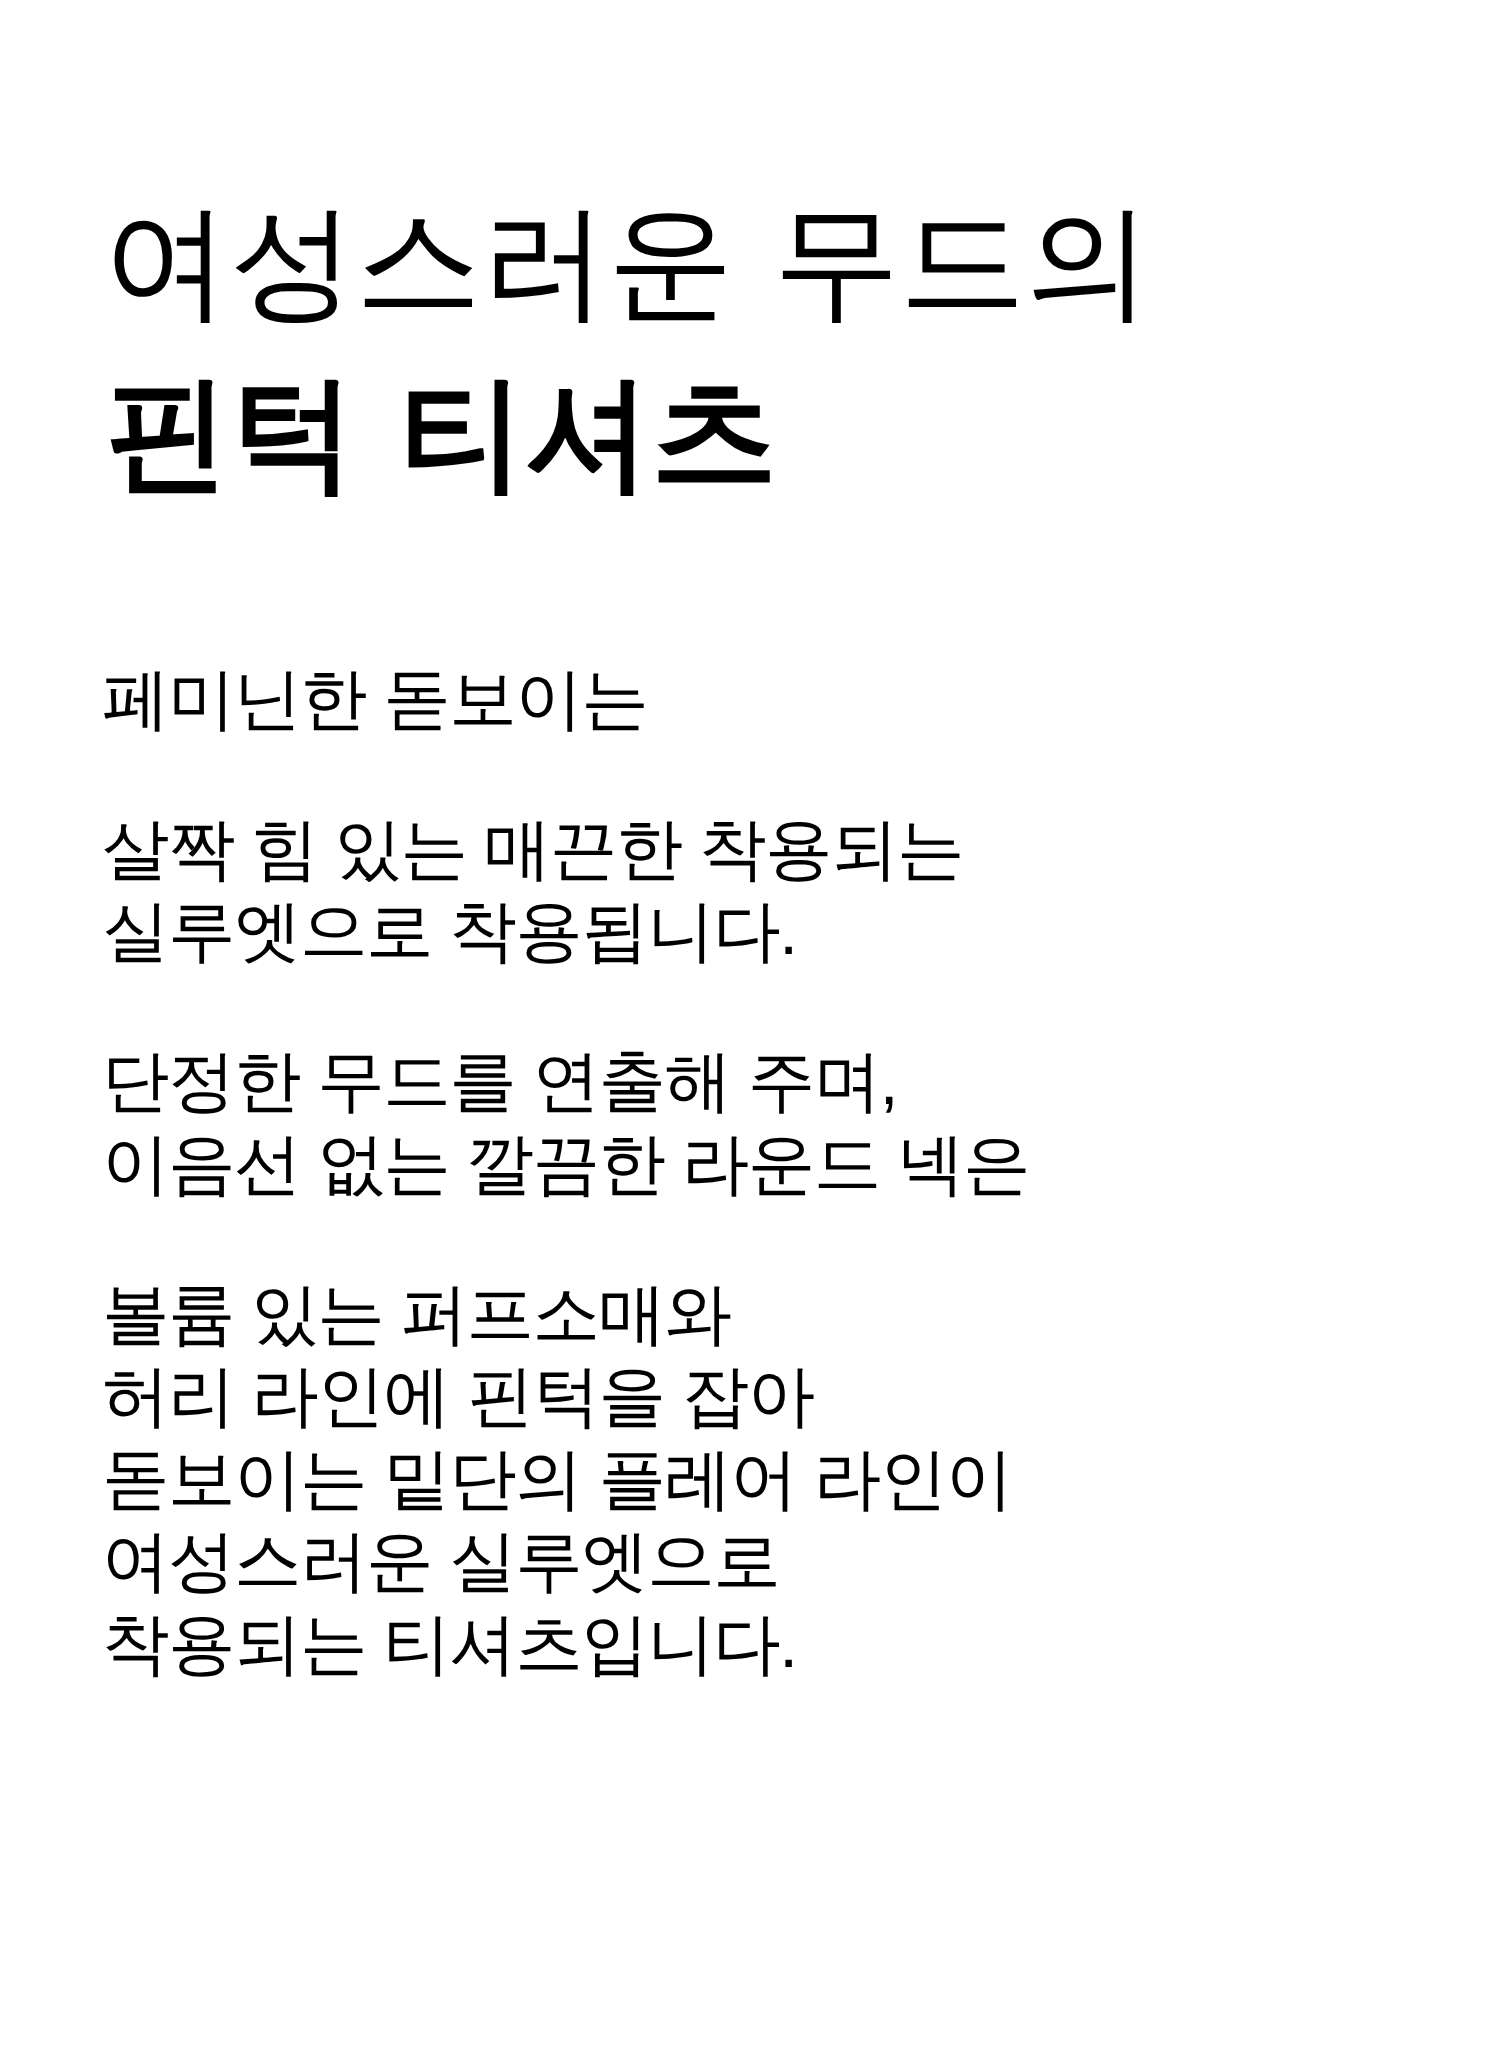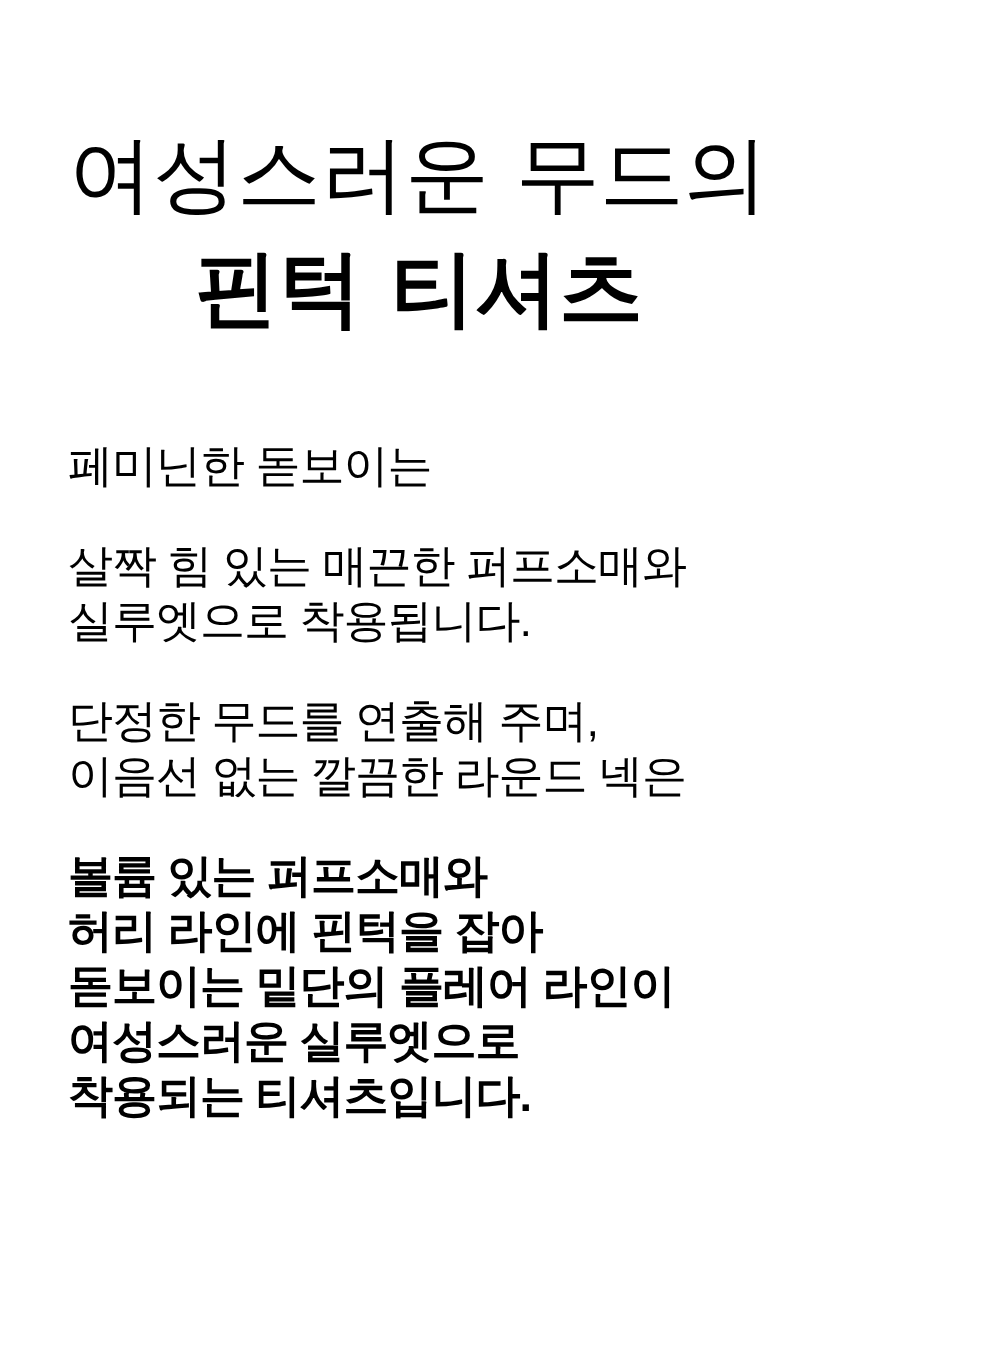--- a/index.html
+++ b/index.html
@@ -25,7 +25,7 @@
     white-space: nowrap;
   }
   .title .title-line { display: block; }
-  .title .title-line.bold { font-weight: 700; text-align: center; }
+  .title .title-line.bold { font-weight: 700; }
   .body-text {
     position: absolute;
     left: 68px;

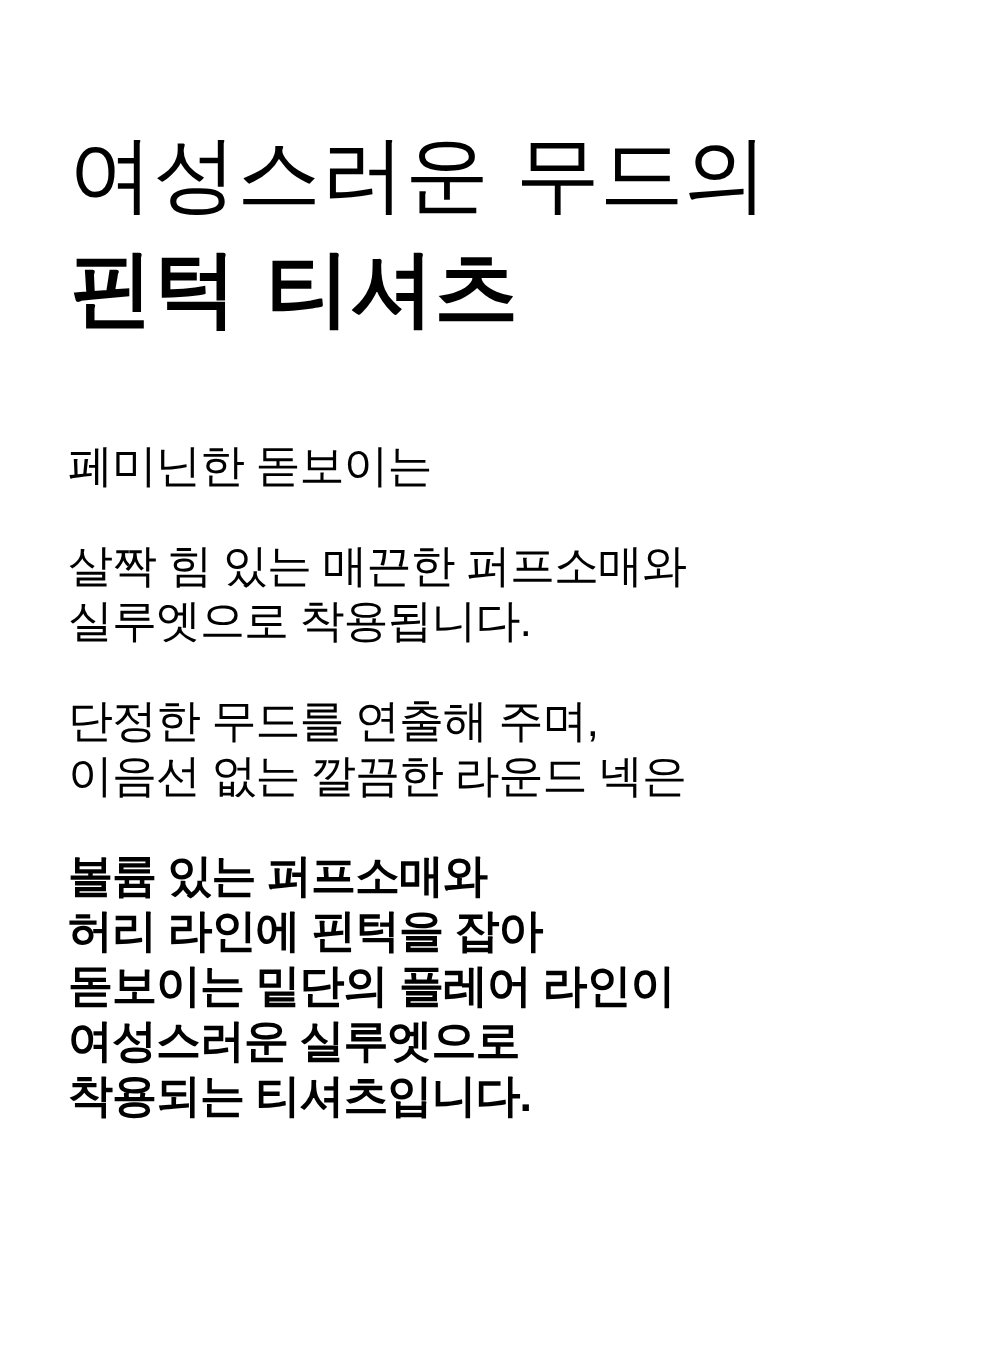--- a/index.html
+++ b/index.html
@@ -58,7 +58,7 @@
     </p>
 
     <p class="para">
-      <span class="text-line">살짝 힘 있는 매끈한 퍼프소매와</span>
+      <span class="text-line">살짝 힘 있는 매끈한 착용되는</span>
       <span class="text-line">실루엣으로 착용됩니다.</span>
     </p>
 

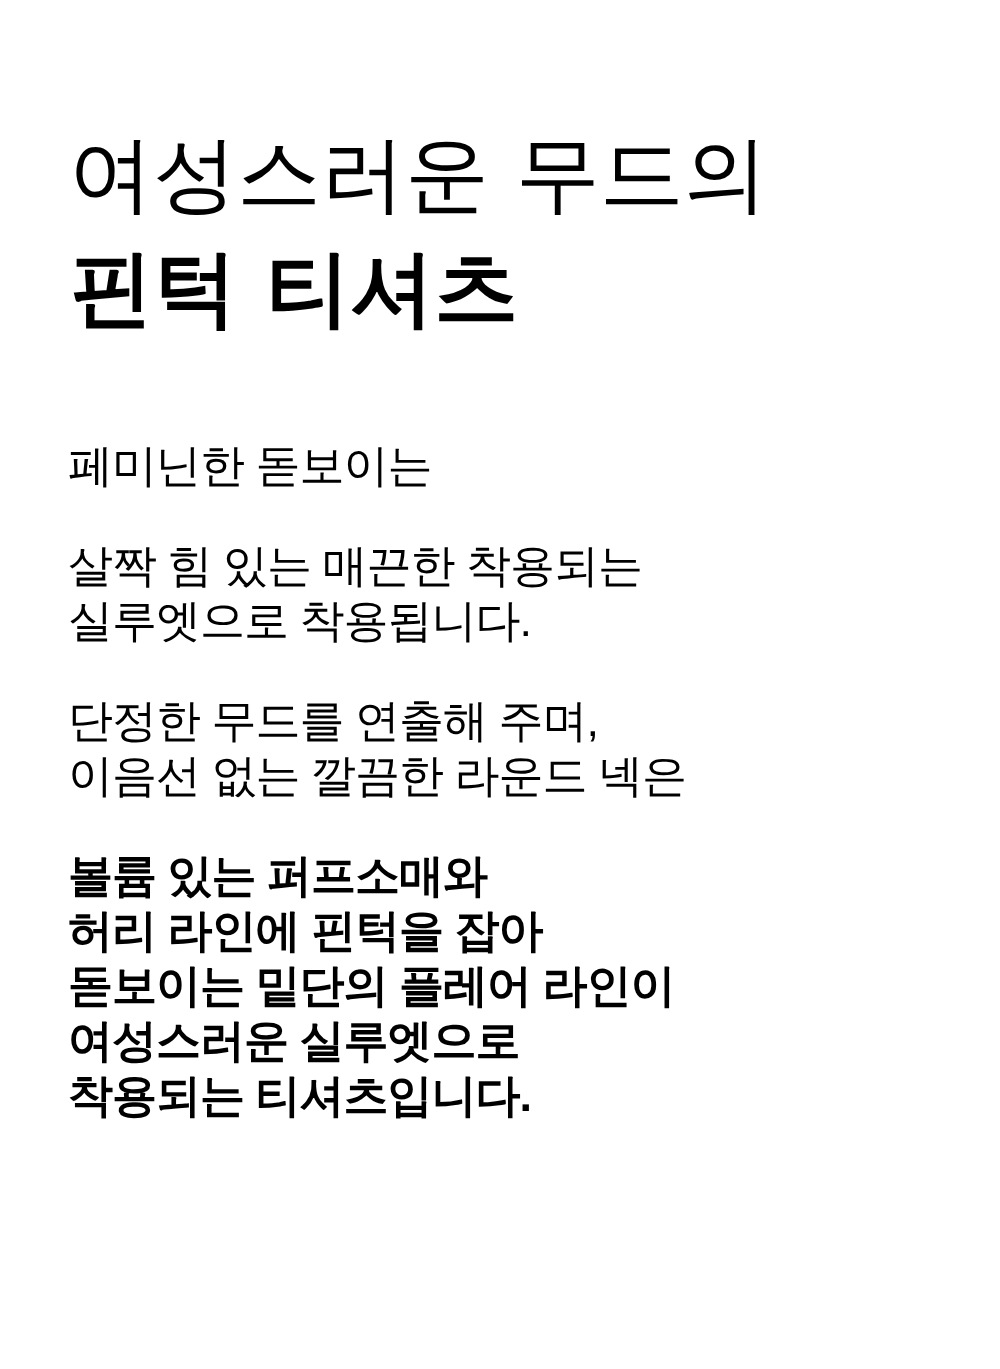--- a/index.html
+++ b/index.html
@@ -38,7 +38,7 @@
     white-space: nowrap;
   }
   .para { margin-bottom: 45px; }
-  .para:last-child { margin-bottom: 0; font-weight: bold; }
+  .para:last-child { margin-bottom: 0; }
   .para .text-line { display: block; }
 </style>
 </head>

